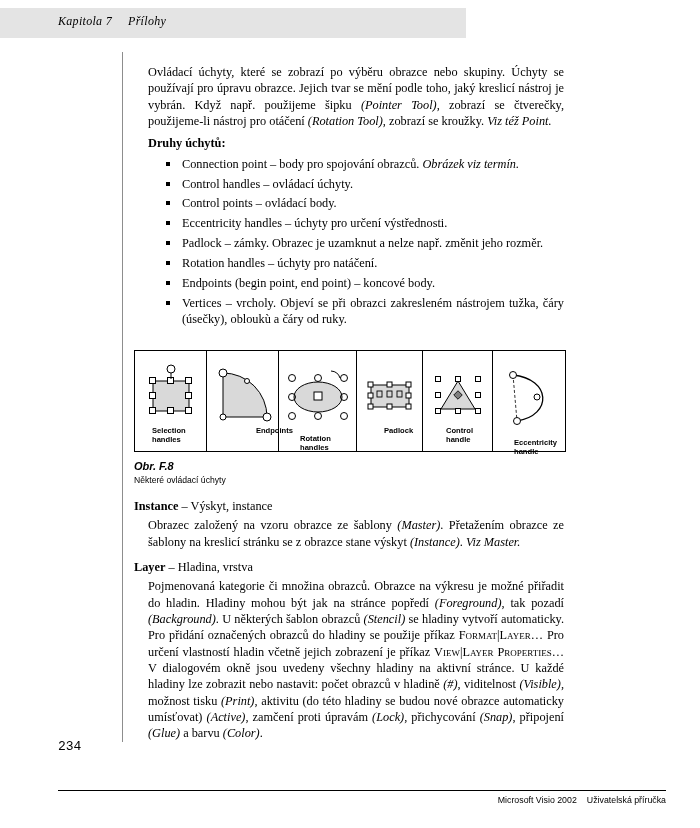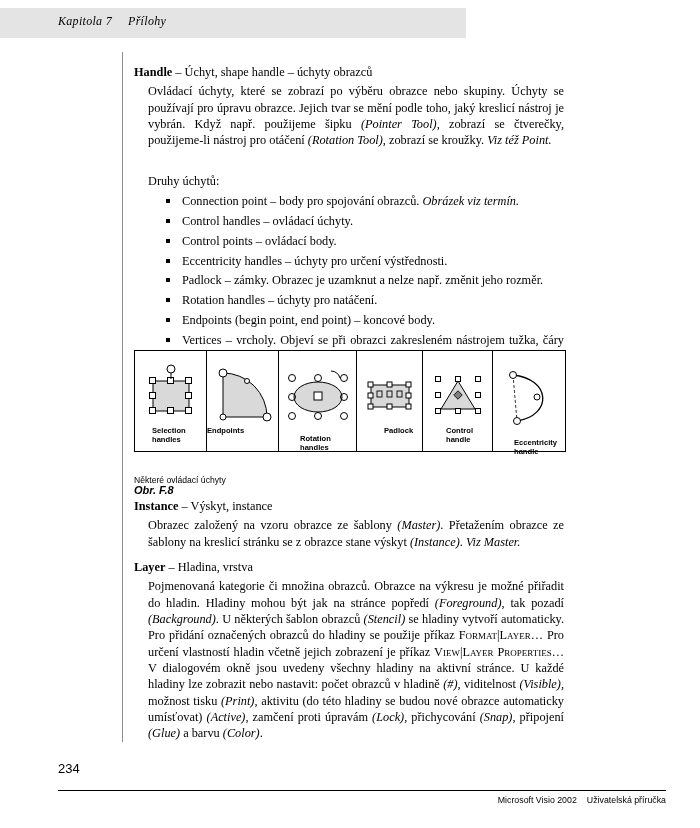--- a/index.html
+++ b/index.html
@@ -204,9 +204,6 @@
 
 <div class="content">
 
-  <div class="term-line">
-    <b>Handle</b><span> – Úchyt, shape handle – úchyty obrazců</span>
-  </div>
 
   <p class="para">
     Ovládací úchyty, které se zobrazí po výběru obrazce nebo skupiny. Úchyty se používají pro

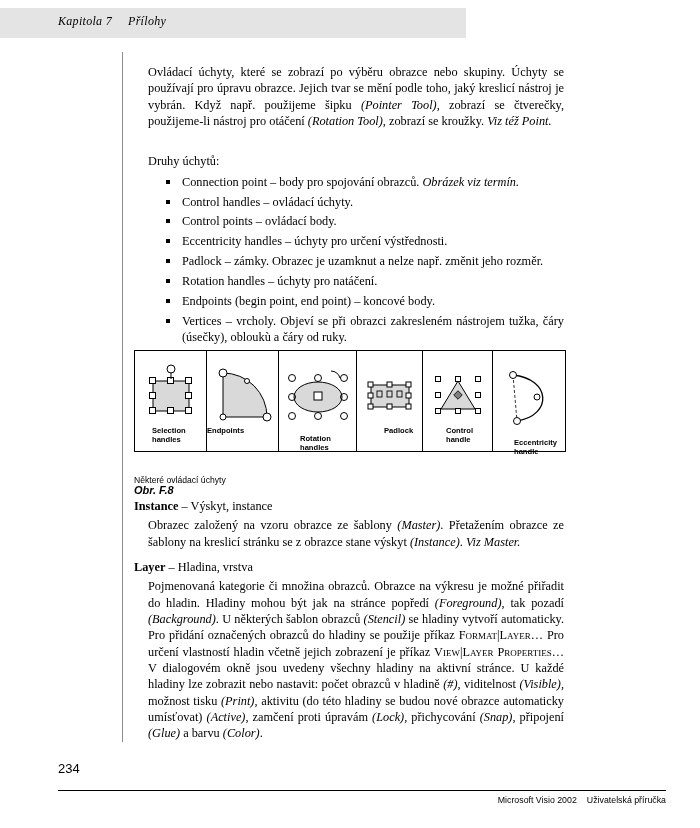--- a/index.html
+++ b/index.html
@@ -74,7 +74,8 @@
 
   .lead {
     padding-left: 14px;
-    margin: 24px 0 4px 0;
+    margin: 6px 0 4px 0;
+    font-weight: bold;
   }
 
   ul.bullets {

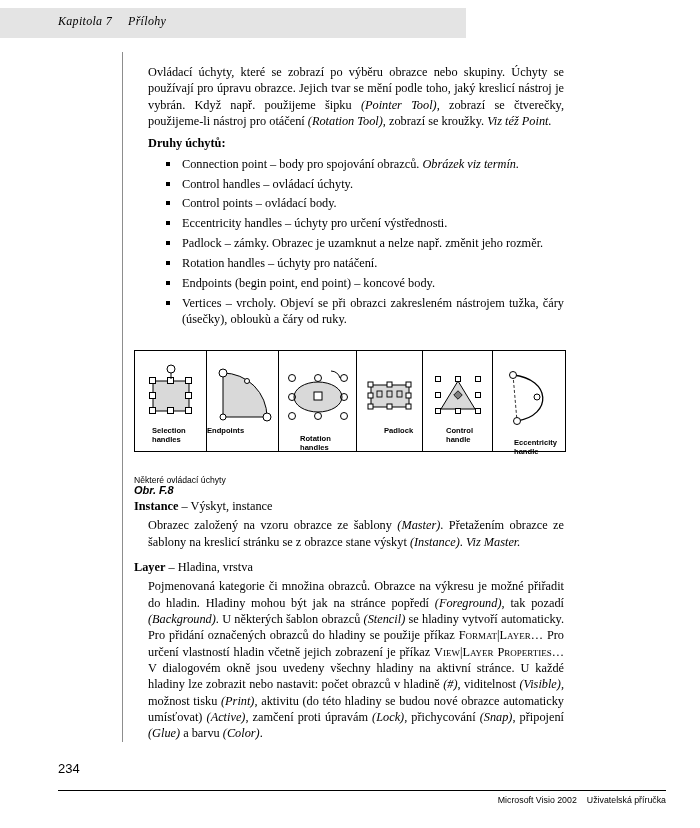--- a/index.html
+++ b/index.html
@@ -326,7 +326,7 @@
 
 <div class="fig-caption-row">
   <span style="left:2px;  top:0;  width:62px;padding-left:16px;">Selection<br>handles</span>
-  <span style="left:73px; top:0;  width:86px;">Endpoints</span>
+  <span style="left:73px; top:0;  width:86px;text-align:right;">Endpoints</span>
   <span style="left:166px;top:8px;width:70px;">Rotation<br>handles</span>
   <span style="left:250px;top:0;  width:60px;">Padlock</span>
   <span style="left:312px;top:0;  width:60px;">Control<br>handle</span>

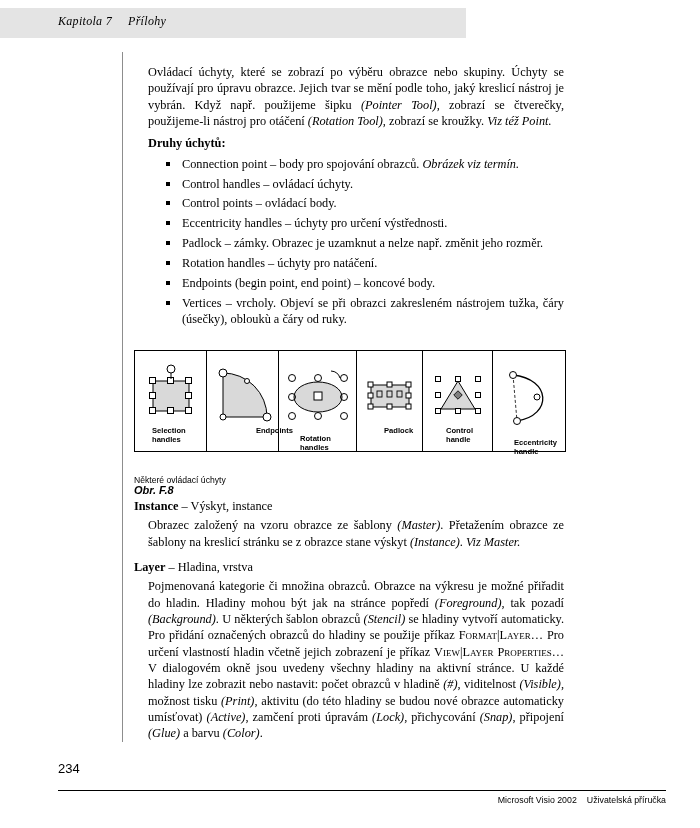--- a/index.html
+++ b/index.html
@@ -139,7 +139,6 @@
     font-style: italic;
     font-weight: bold;
     font-size: 11px;
-    margin-top: 24px;
   }
   .obr-desc {
     position: absolute;

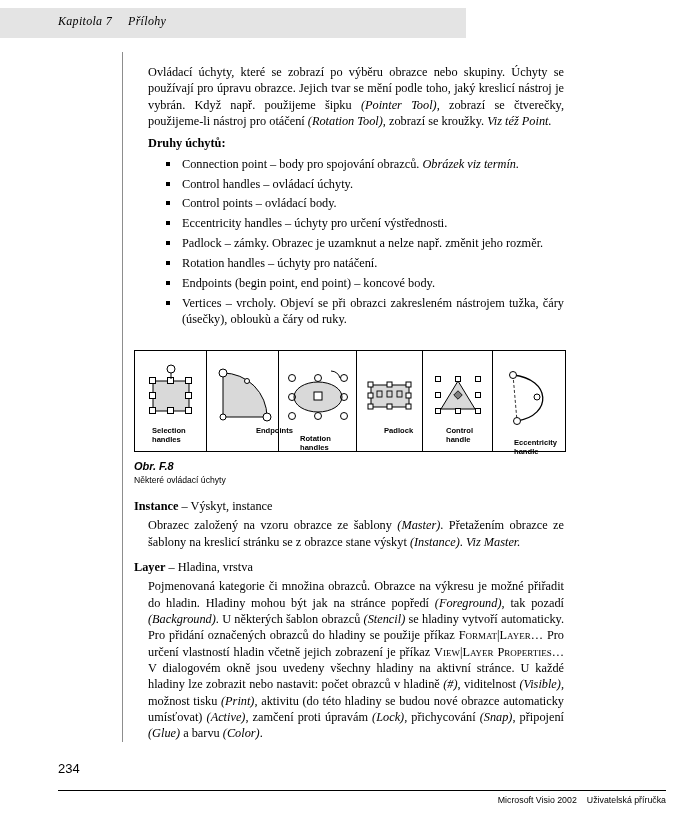--- a/index.html
+++ b/index.html
@@ -176,9 +176,8 @@
     position: absolute;
     left: 58px;
     top: 739px;
-    font-family: Liberation Sans, sans-serif;
+    font-family: Liberation Mono, monospace;
     font-size: 13px;
-    margin-top: 22px;
   }
   .footer-right {
     position: absolute;

